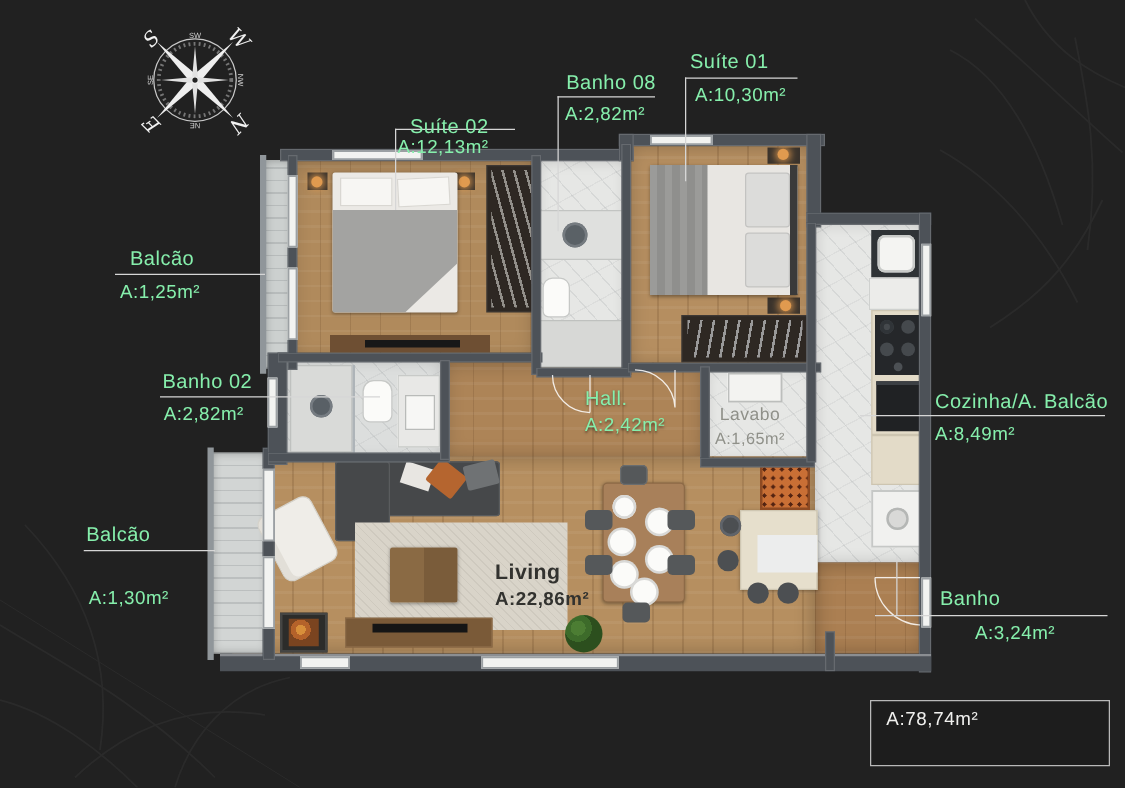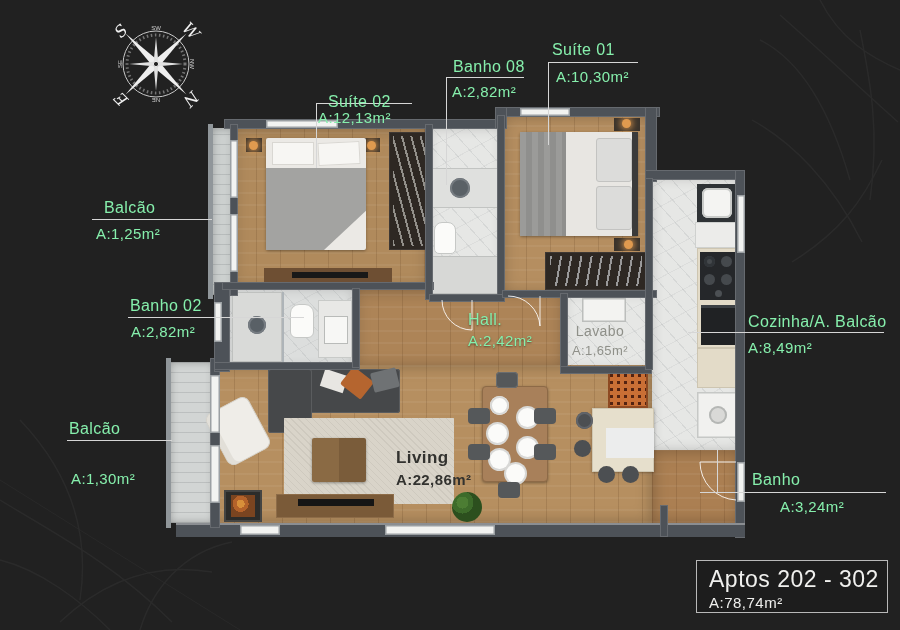--- a/index.html
+++ b/index.html
@@ -306,7 +306,6 @@
 </svg>
 
 <div class="titlebox">
-  <span class="t">Aptos 202 - 302</span>
   <span class="s">A:78,74m²</span>
 </div>
 

